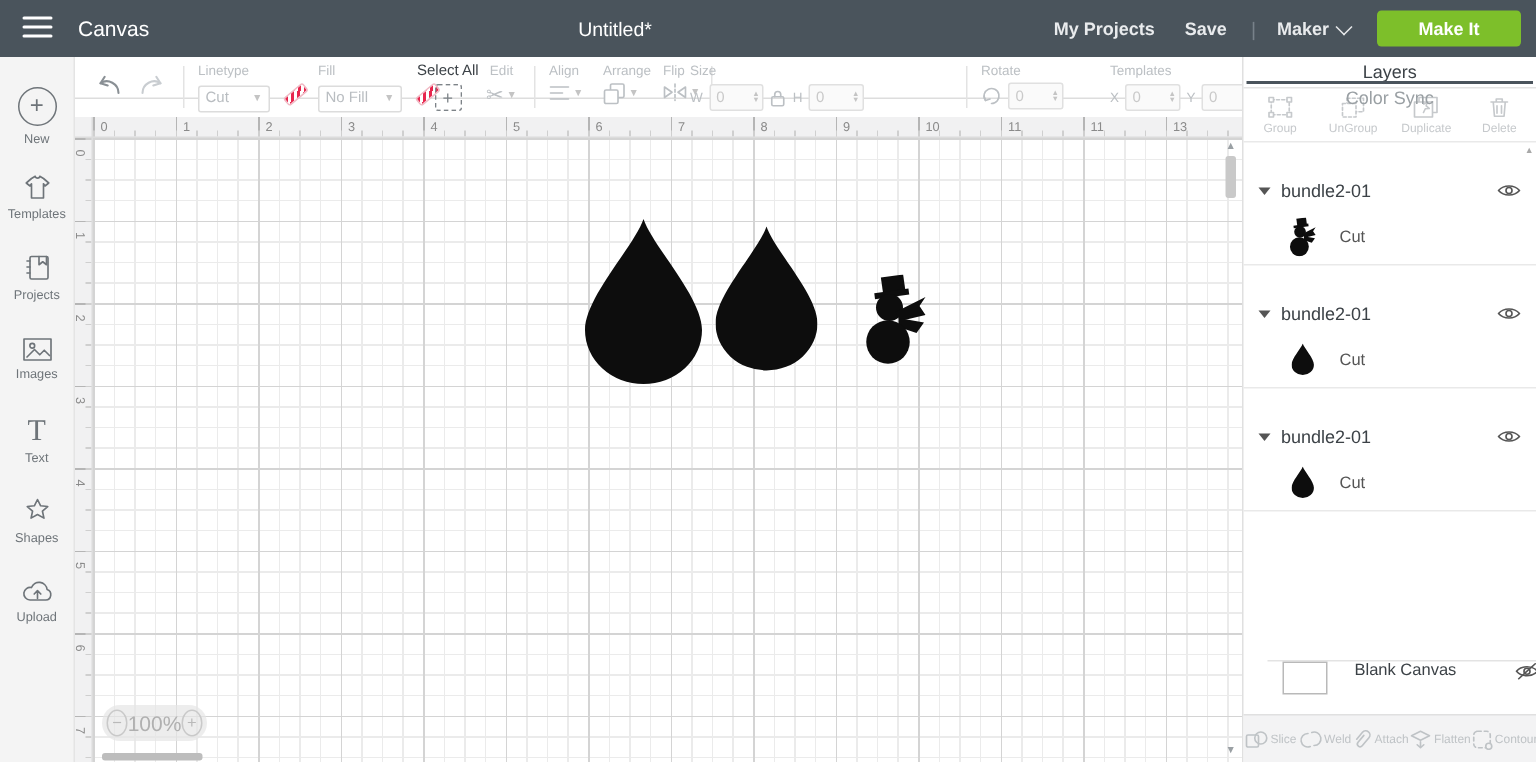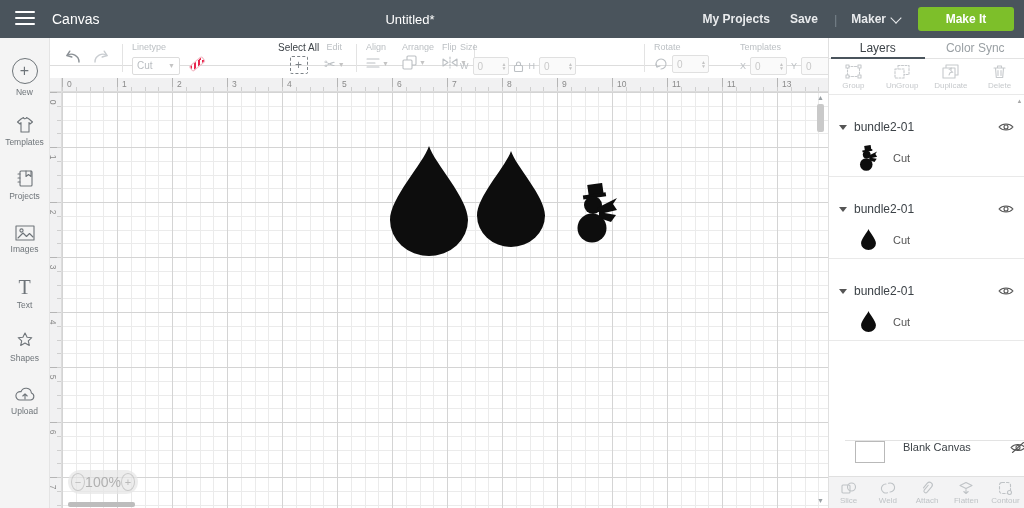--- a/index.html
+++ b/index.html
@@ -206,6 +206,14 @@
       <span class="swatch-red"></span>
     </div>
 
+    <div class="tgroup" style="left:162px">
+      <span class="tlabel">Fill</span>
+      <span class="ddl" style="width:56px">
+        <span>No Fill</span>
+          <span class="caret">▼</span>
+      </span>
+      <span class="swatch-red"></span>
+    </div>
 
     <div class="tgroup" style="left:228px;text-align:center">
       <span class="tlabel dark" style="font-size:10px">Select All</span>

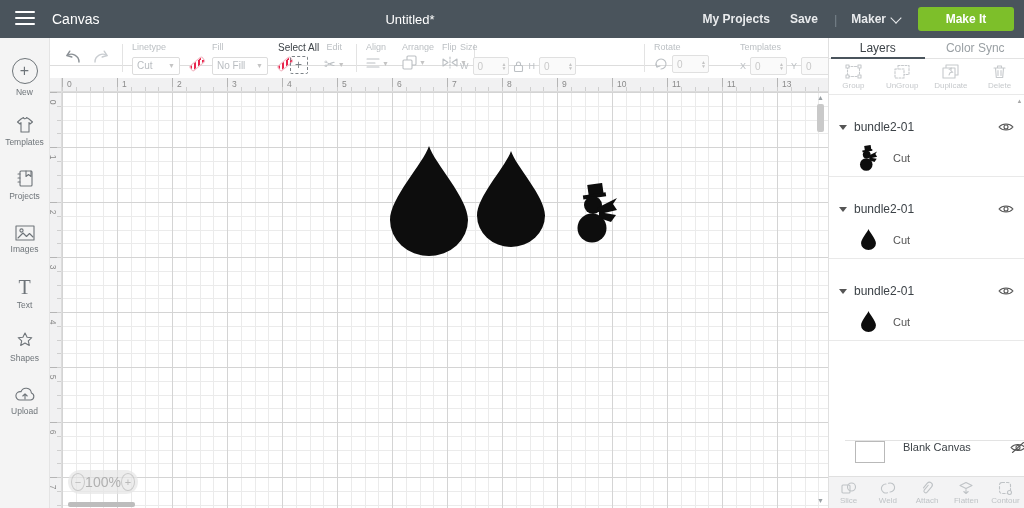--- a/index.html
+++ b/index.html
@@ -86,7 +86,7 @@
 
   
   .rpanel { position:absolute; left:828px; top:38px; width:196px; height:470px; background:#fff; border-left:1px solid #e0e0e0; }
-  .tabs { display:flex; height:21px; border-bottom:1px solid #e3e3e3; }
+  .tabs { display:flex; height:21px; border-bottom:1px solid #e3e3e3;flex-direction:column; }
   .tab { flex:1; text-align:center; font-size:12px; color:#9aa0a4; padding-top:3px; position:relative; cursor:pointer; }
   .tab.active { color:#3c4247; }
   .tab.active::after { content:""; position:absolute; left:2px; right:2px; bottom:-1px; height:2px; background:#4a545c; }

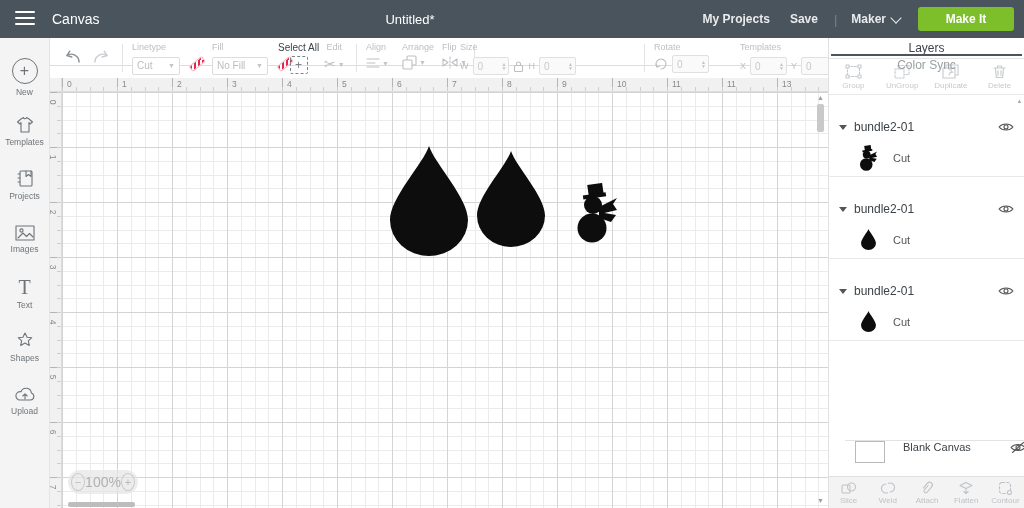--- a/index.html
+++ b/index.html
@@ -108,7 +108,7 @@
   .blank-lbl { font-size:11px; color:#3c4247; margin-left:18px; flex:1; }
   .bottom-actions { position:absolute; left:0; bottom:0; width:196px; height:32px; background:#f3f3f4; border-top:1px solid #e0e0e0;
     display:flex; }
-  .bact { flex:1; display:flex; flex-direction:column; align-items:center; justify-content:center; gap:1px; color:#bfc3c6; cursor:pointer; }
+  .bact { flex:1; display:flex; flex-direction:row; align-items:center; justify-content:center; gap:1px; color:#bfc3c6; cursor:pointer; }
   .bact .lbl { font-size:8px; color:#bfc3c6; }
   svg.oicon { fill:none; stroke-width:1.1; stroke-linecap:round; stroke-linejoin:round; }
 </style>

